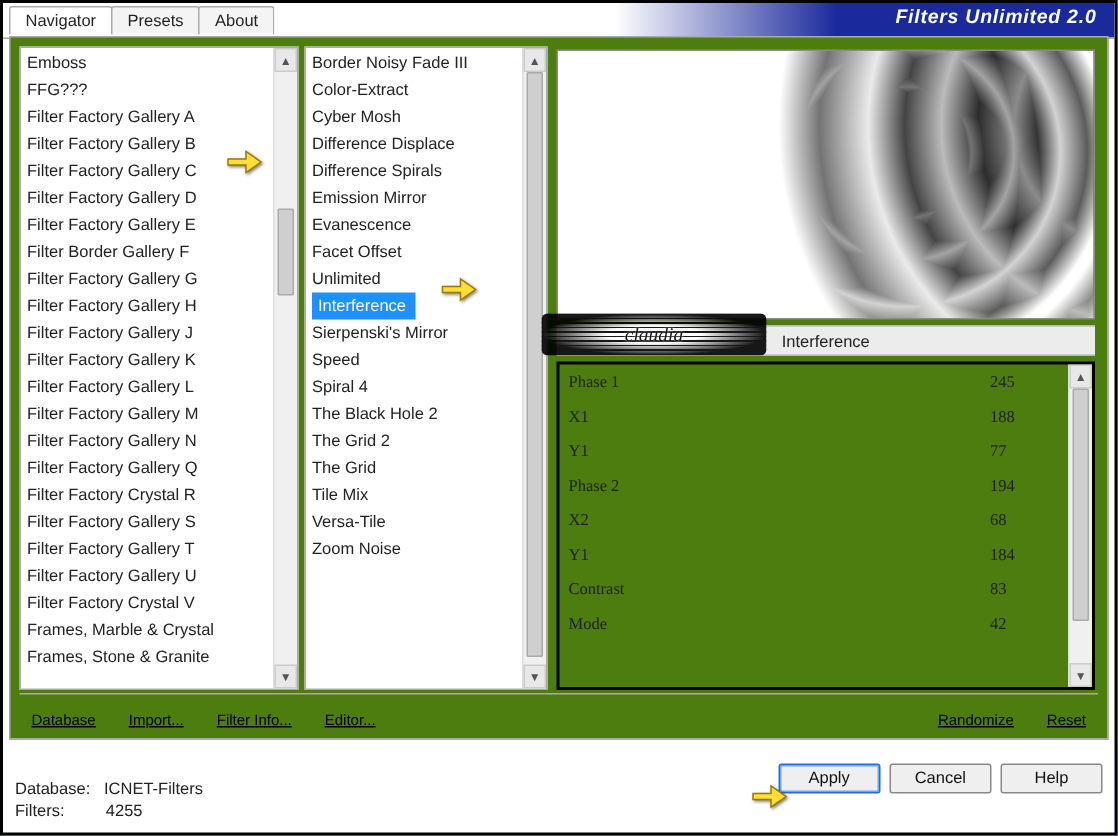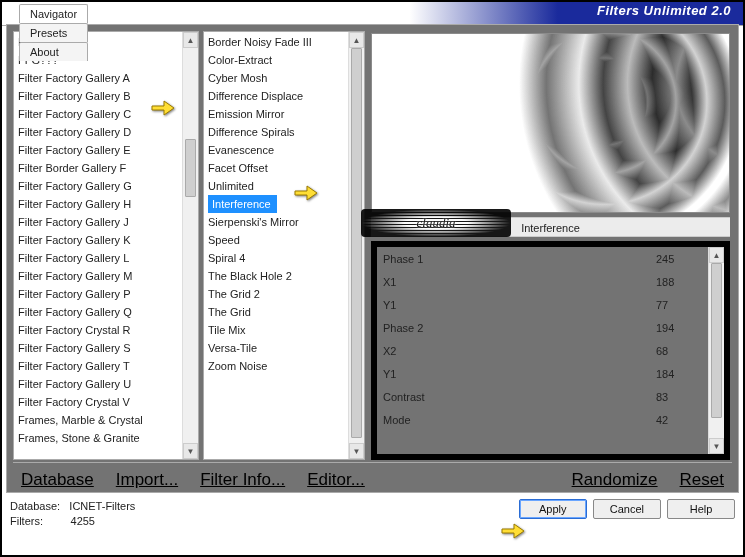--- a/index.html
+++ b/index.html
@@ -32,11 +32,10 @@
   .tabs {
     position: absolute;
     top: 2px;
-    left: 17px;
+    left: 4px;
     display: flex;
     font-size: 11px;
     z-index: 2;
-    flex-direction: column;
   }
   .tab {
     border: 1px solid #aaa;

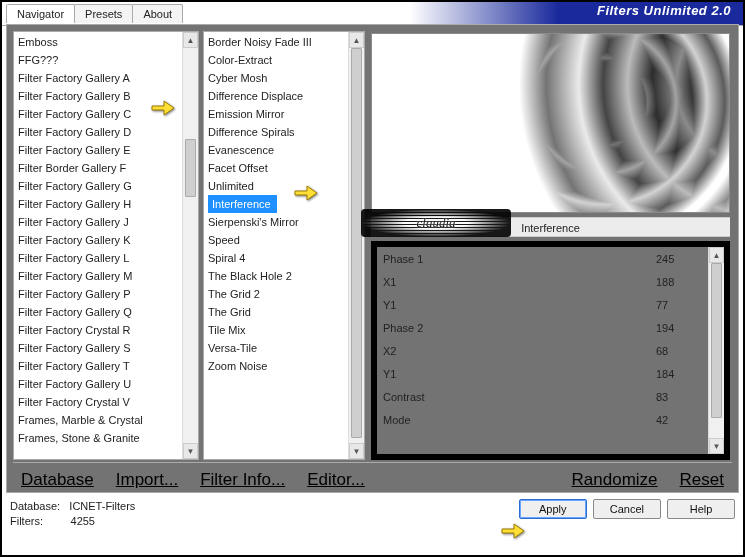--- a/index.html
+++ b/index.html
@@ -52,7 +52,7 @@
     position: absolute;
     top: 22px; left: 4px; right: 4px; bottom: 62px;
     border: 1px solid #aaa;
-    background: #737373;
+    background: #4d7c0f;
     padding: 6px;
   }
   .columns {

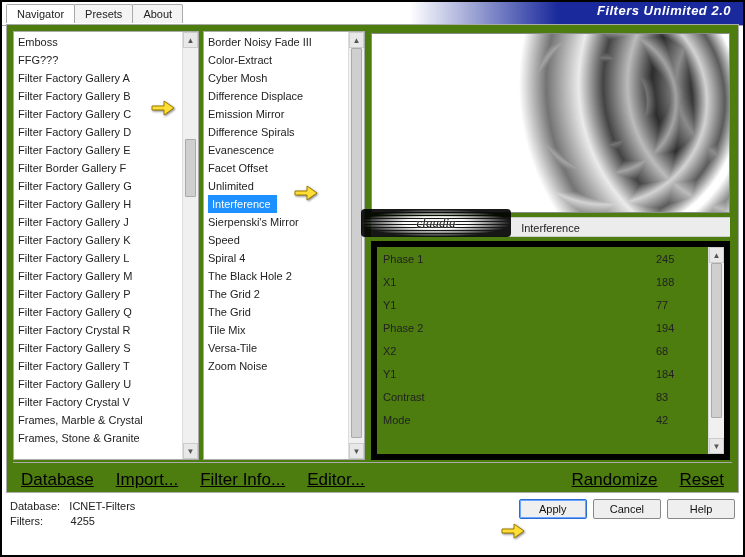--- a/index.html
+++ b/index.html
@@ -264,8 +264,8 @@
           <div class="list-item">Color-Extract</div>
           <div class="list-item">Cyber Mosh</div>
           <div class="list-item">Difference Displace</div>
+          <div class="list-item">Difference Spirals</div>
           <div class="list-item">Emission Mirror</div>
-          <div class="list-item">Difference Spirals</div>
           <div class="list-item">Evanescence</div>
           <div class="list-item">Facet Offset</div>
           <div class="list-item">Unlimited</div>

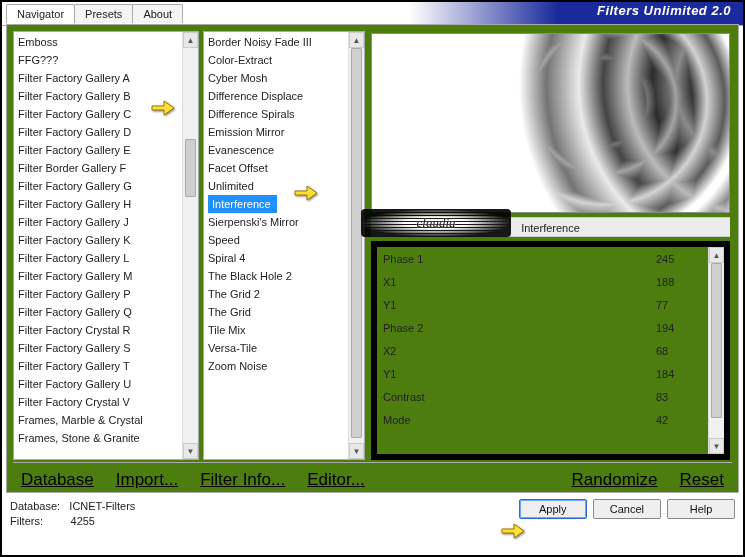--- a/index.html
+++ b/index.html
@@ -151,11 +151,12 @@
   }
   .params {
     margin: 4px 2px 0 2px;
-    border: 6px solid #000000;
+    border: 2px solid #000000;
     overflow: hidden;
     position: relative;
     flex: 1;
     min-height: 0;
+    font-family: Liberation Serif, serif;
   }
   .param-row {
     display: flex;

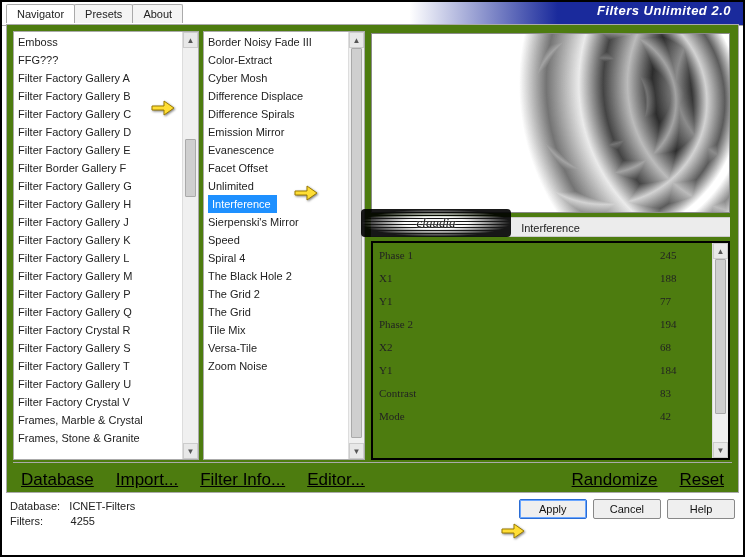--- a/index.html
+++ b/index.html
@@ -242,6 +242,7 @@
           <div class="list-item">Filter Factory Gallery K</div>
           <div class="list-item">Filter Factory Gallery L</div>
           <div class="list-item">Filter Factory Gallery M</div>
+          <div class="list-item">Filter Factory Gallery N</div>
           <div class="list-item">Filter Factory Gallery P</div>
           <div class="list-item">Filter Factory Gallery Q</div>
           <div class="list-item">Filter Factory Crystal R</div>

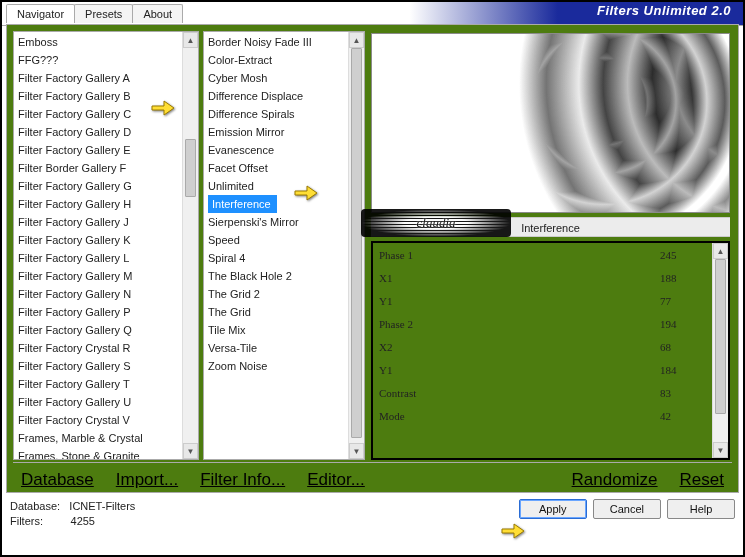--- a/index.html
+++ b/index.html
@@ -243,7 +243,6 @@
           <div class="list-item">Filter Factory Gallery L</div>
           <div class="list-item">Filter Factory Gallery M</div>
           <div class="list-item">Filter Factory Gallery N</div>
-          <div class="list-item">Filter Factory Gallery P</div>
           <div class="list-item">Filter Factory Gallery Q</div>
           <div class="list-item">Filter Factory Crystal R</div>
           <div class="list-item">Filter Factory Gallery S</div>

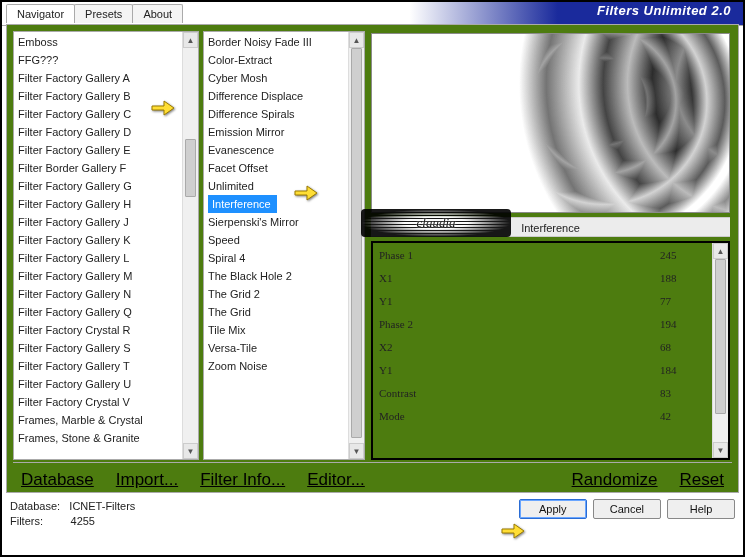--- a/index.html
+++ b/index.html
@@ -173,7 +173,7 @@
     gap: 22px;
     padding: 4px 8px 0 8px;
     height: 22px;
-    font-size: 17px;
+    font-size: 10px;
   }
   .bottom-actions .link { text-decoration: underline; color:#000; cursor: pointer;}
   .bottom-actions .spacer { flex: 1; }

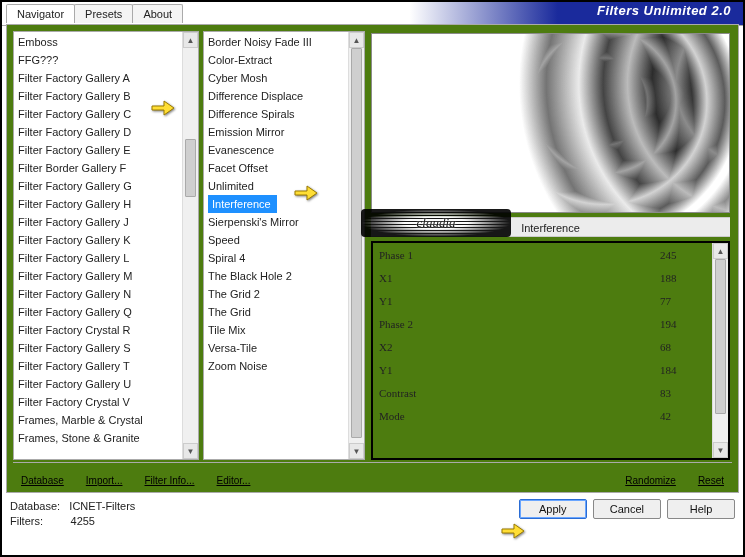--- a/index.html
+++ b/index.html
@@ -186,7 +186,7 @@
     left: 8px; right: 8px; bottom: 6px;
     height: 50px;
     display: flex;
-    align-items: flex-start;
+    align-items: flex-end;
     justify-content: space-between;
   }
   .footer .meta { font-size: 11px; line-height: 15px; color: #222;}

